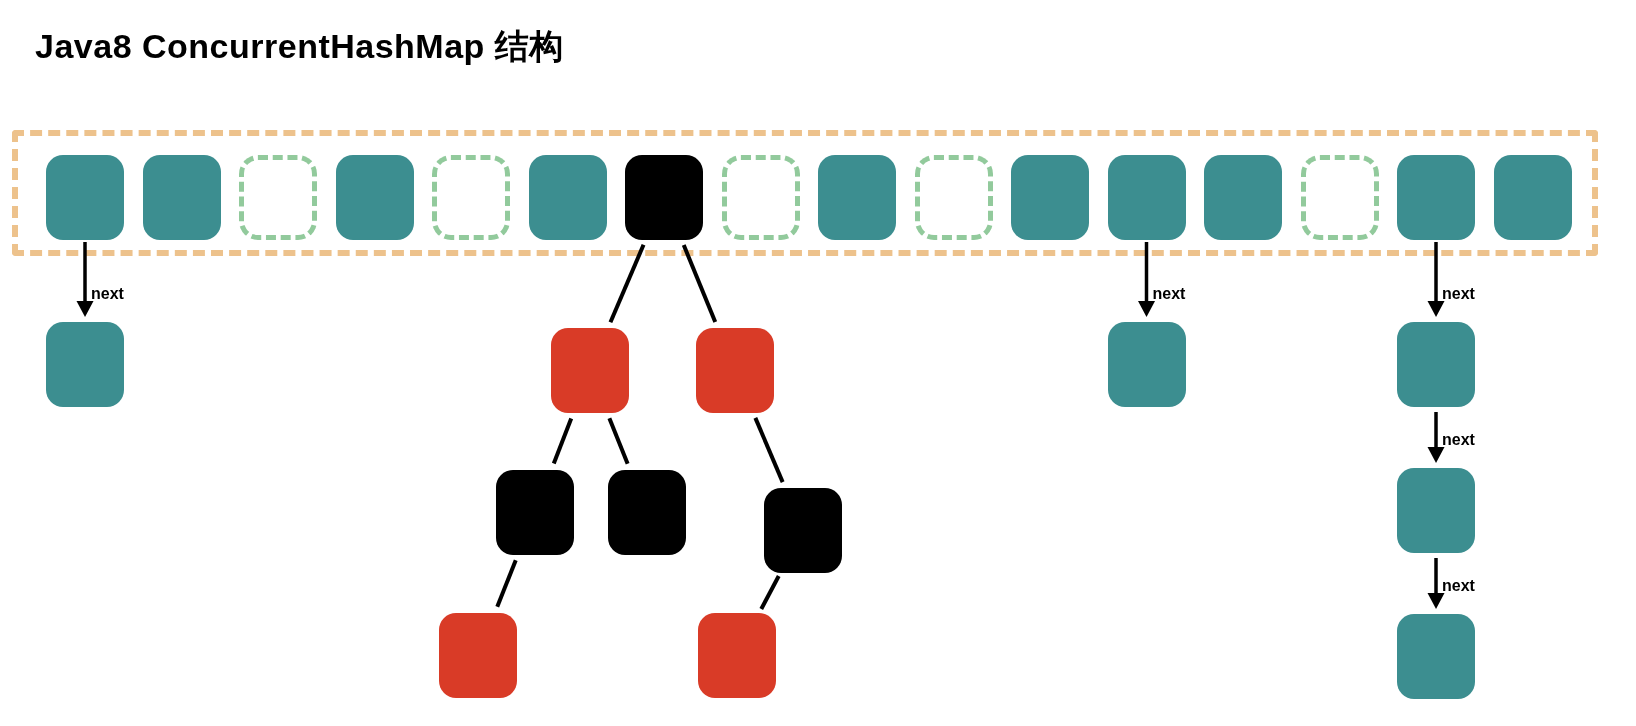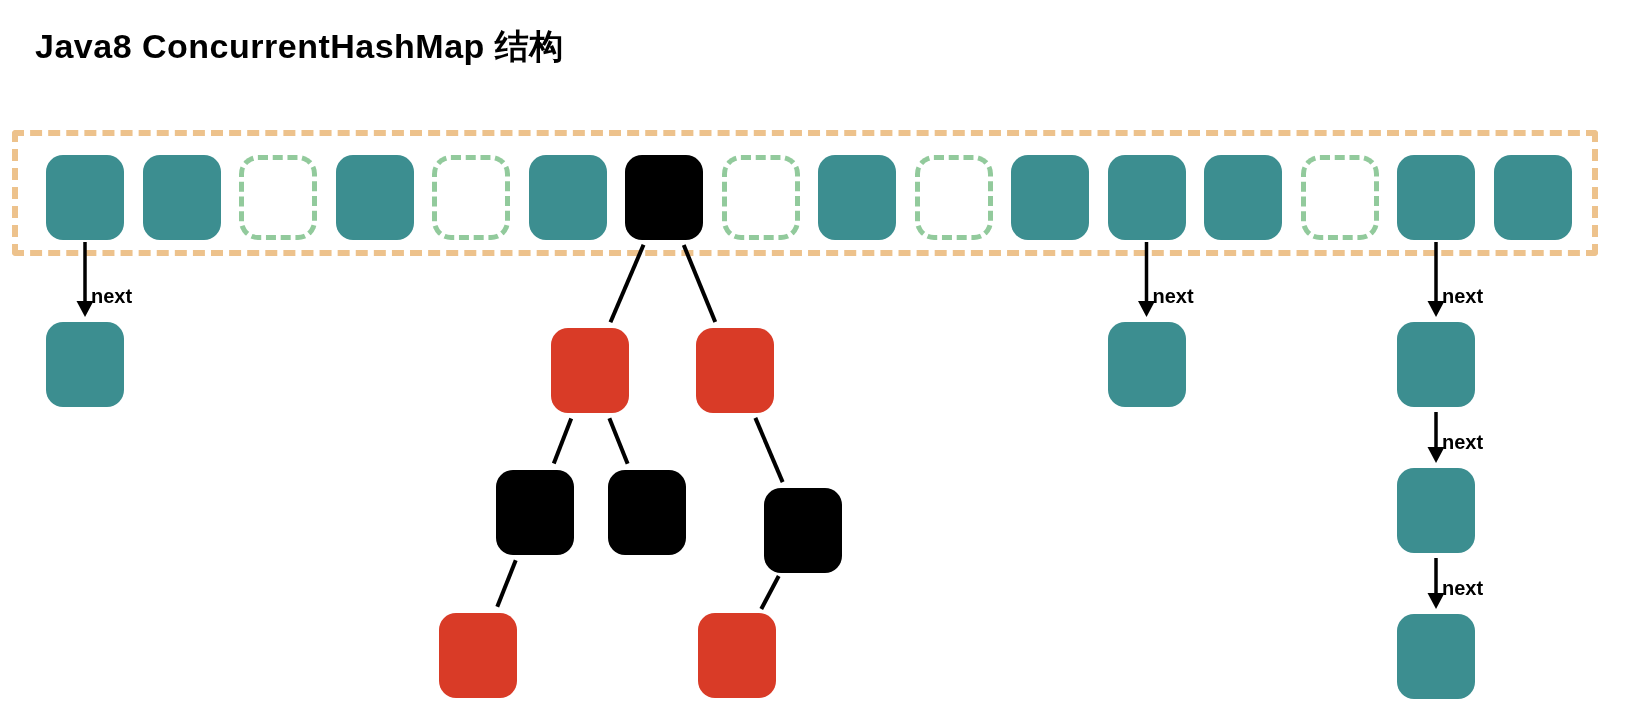--- a/index.html
+++ b/index.html
@@ -58,7 +58,7 @@
   }
   .next-label {
     position: absolute;
-    font-size: 20px;
+    font-size: 16px;
     font-weight: bold;
     color: var(--ink, #000000);
     line-height: 1;

